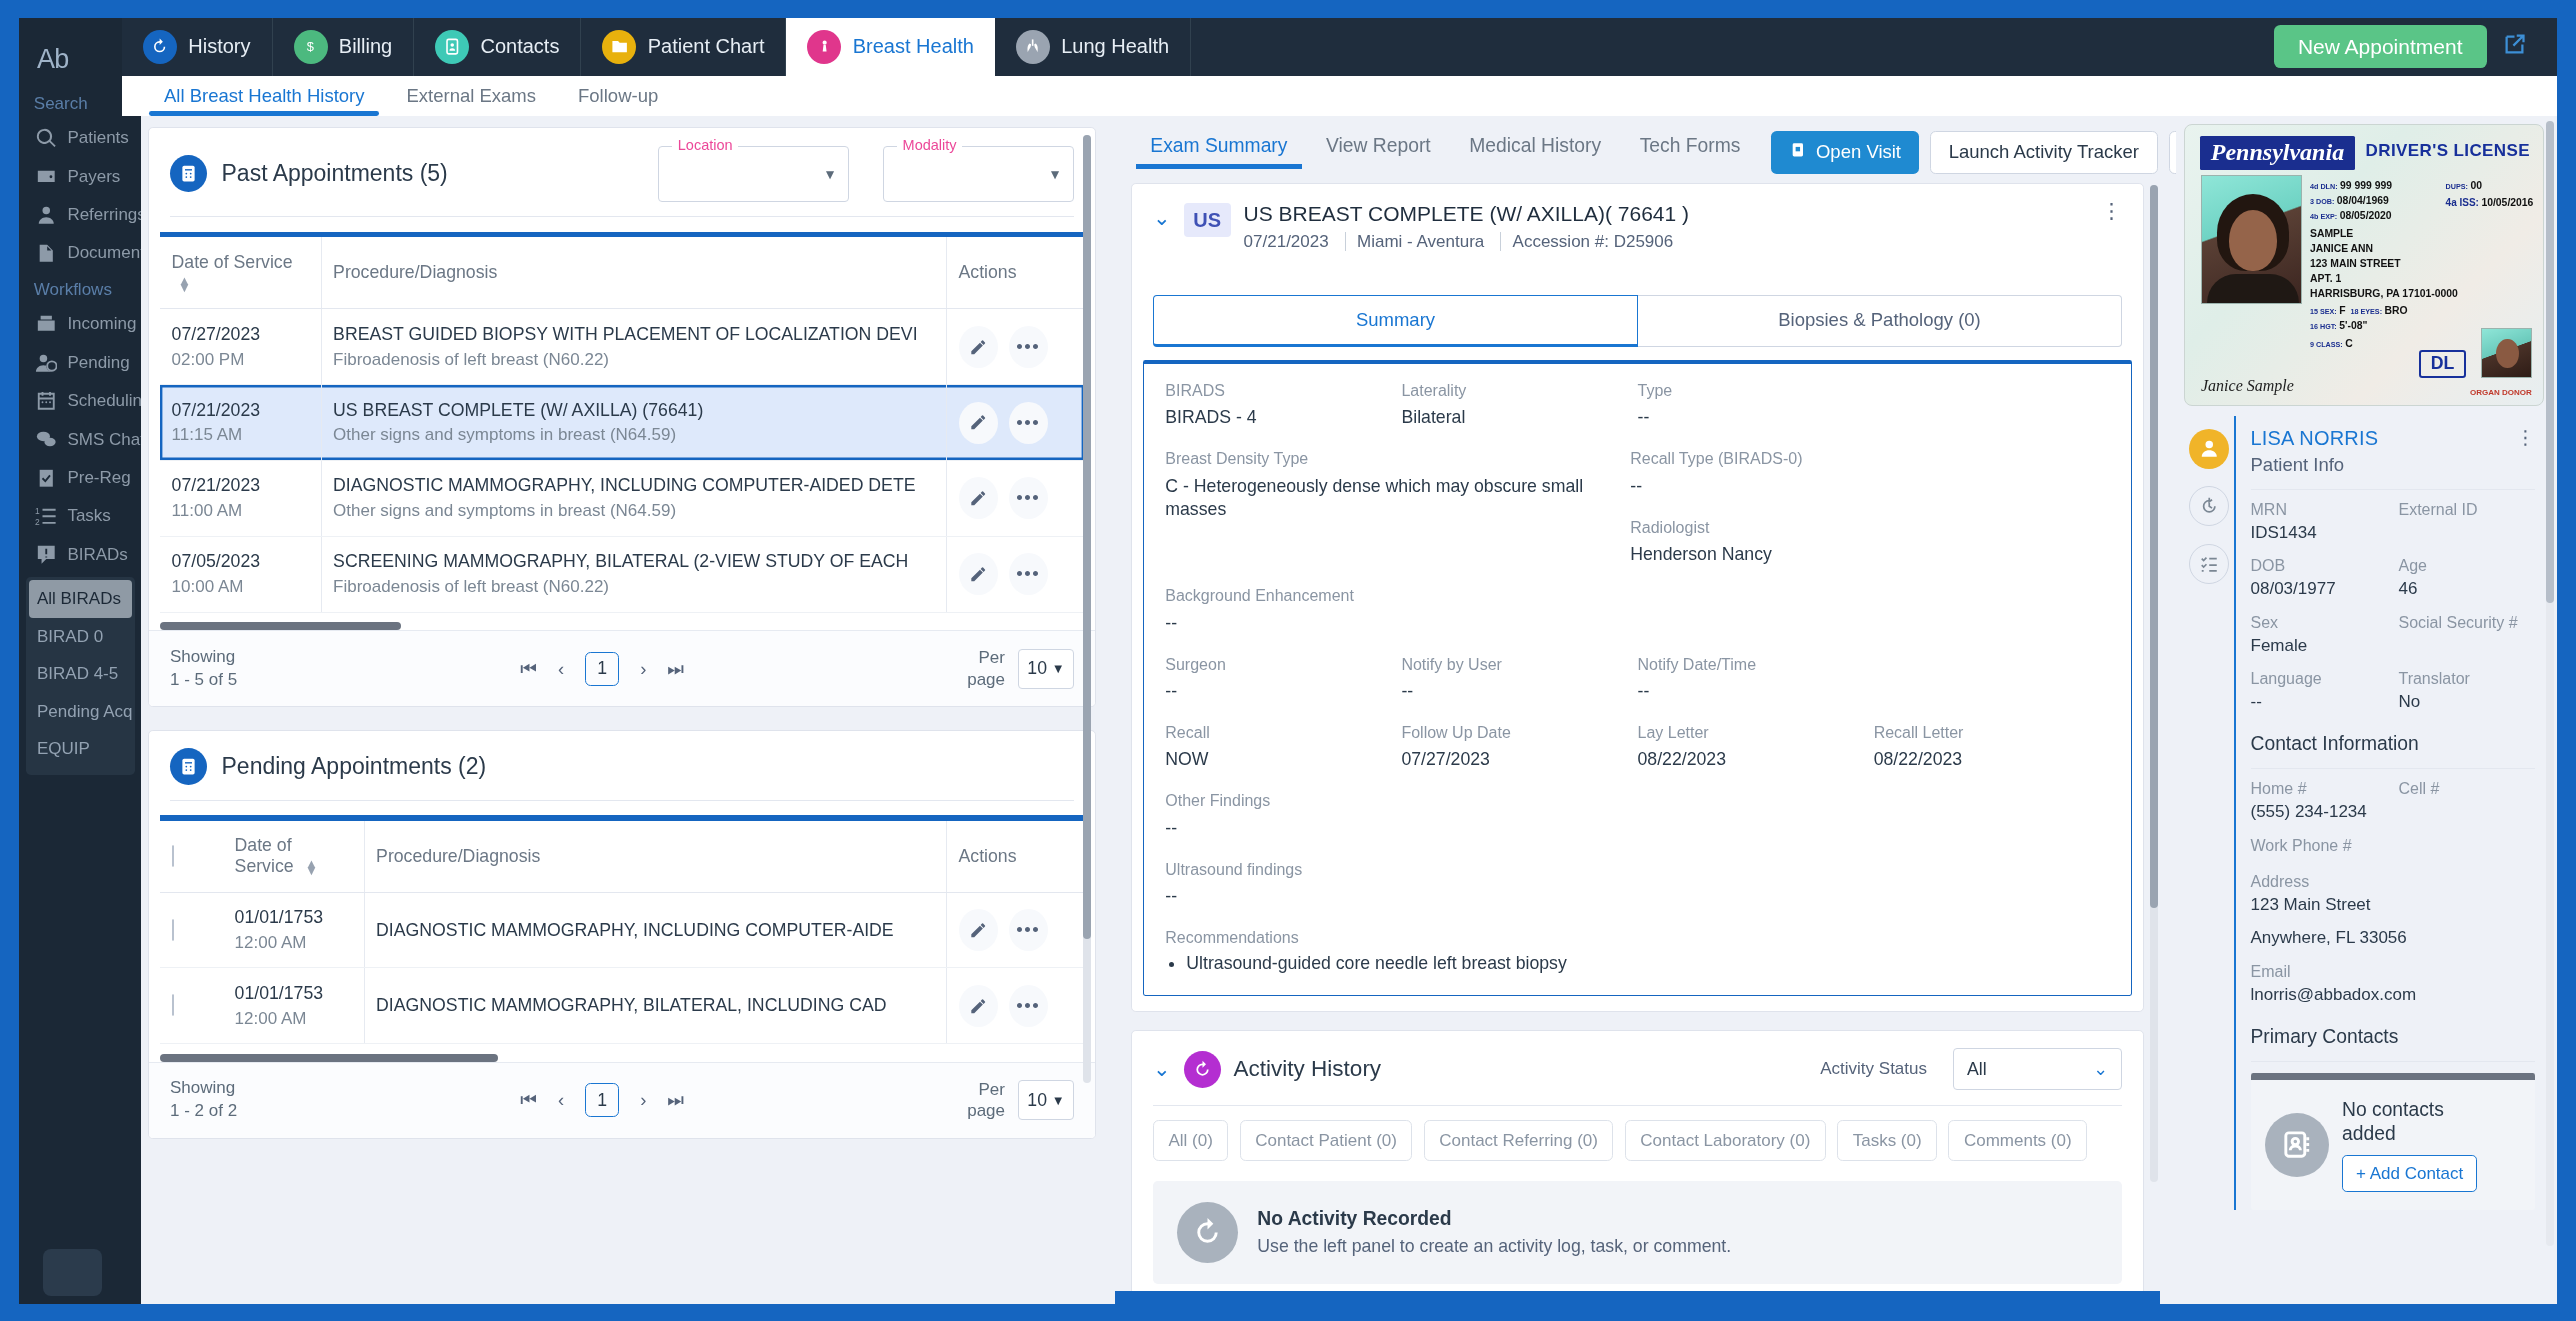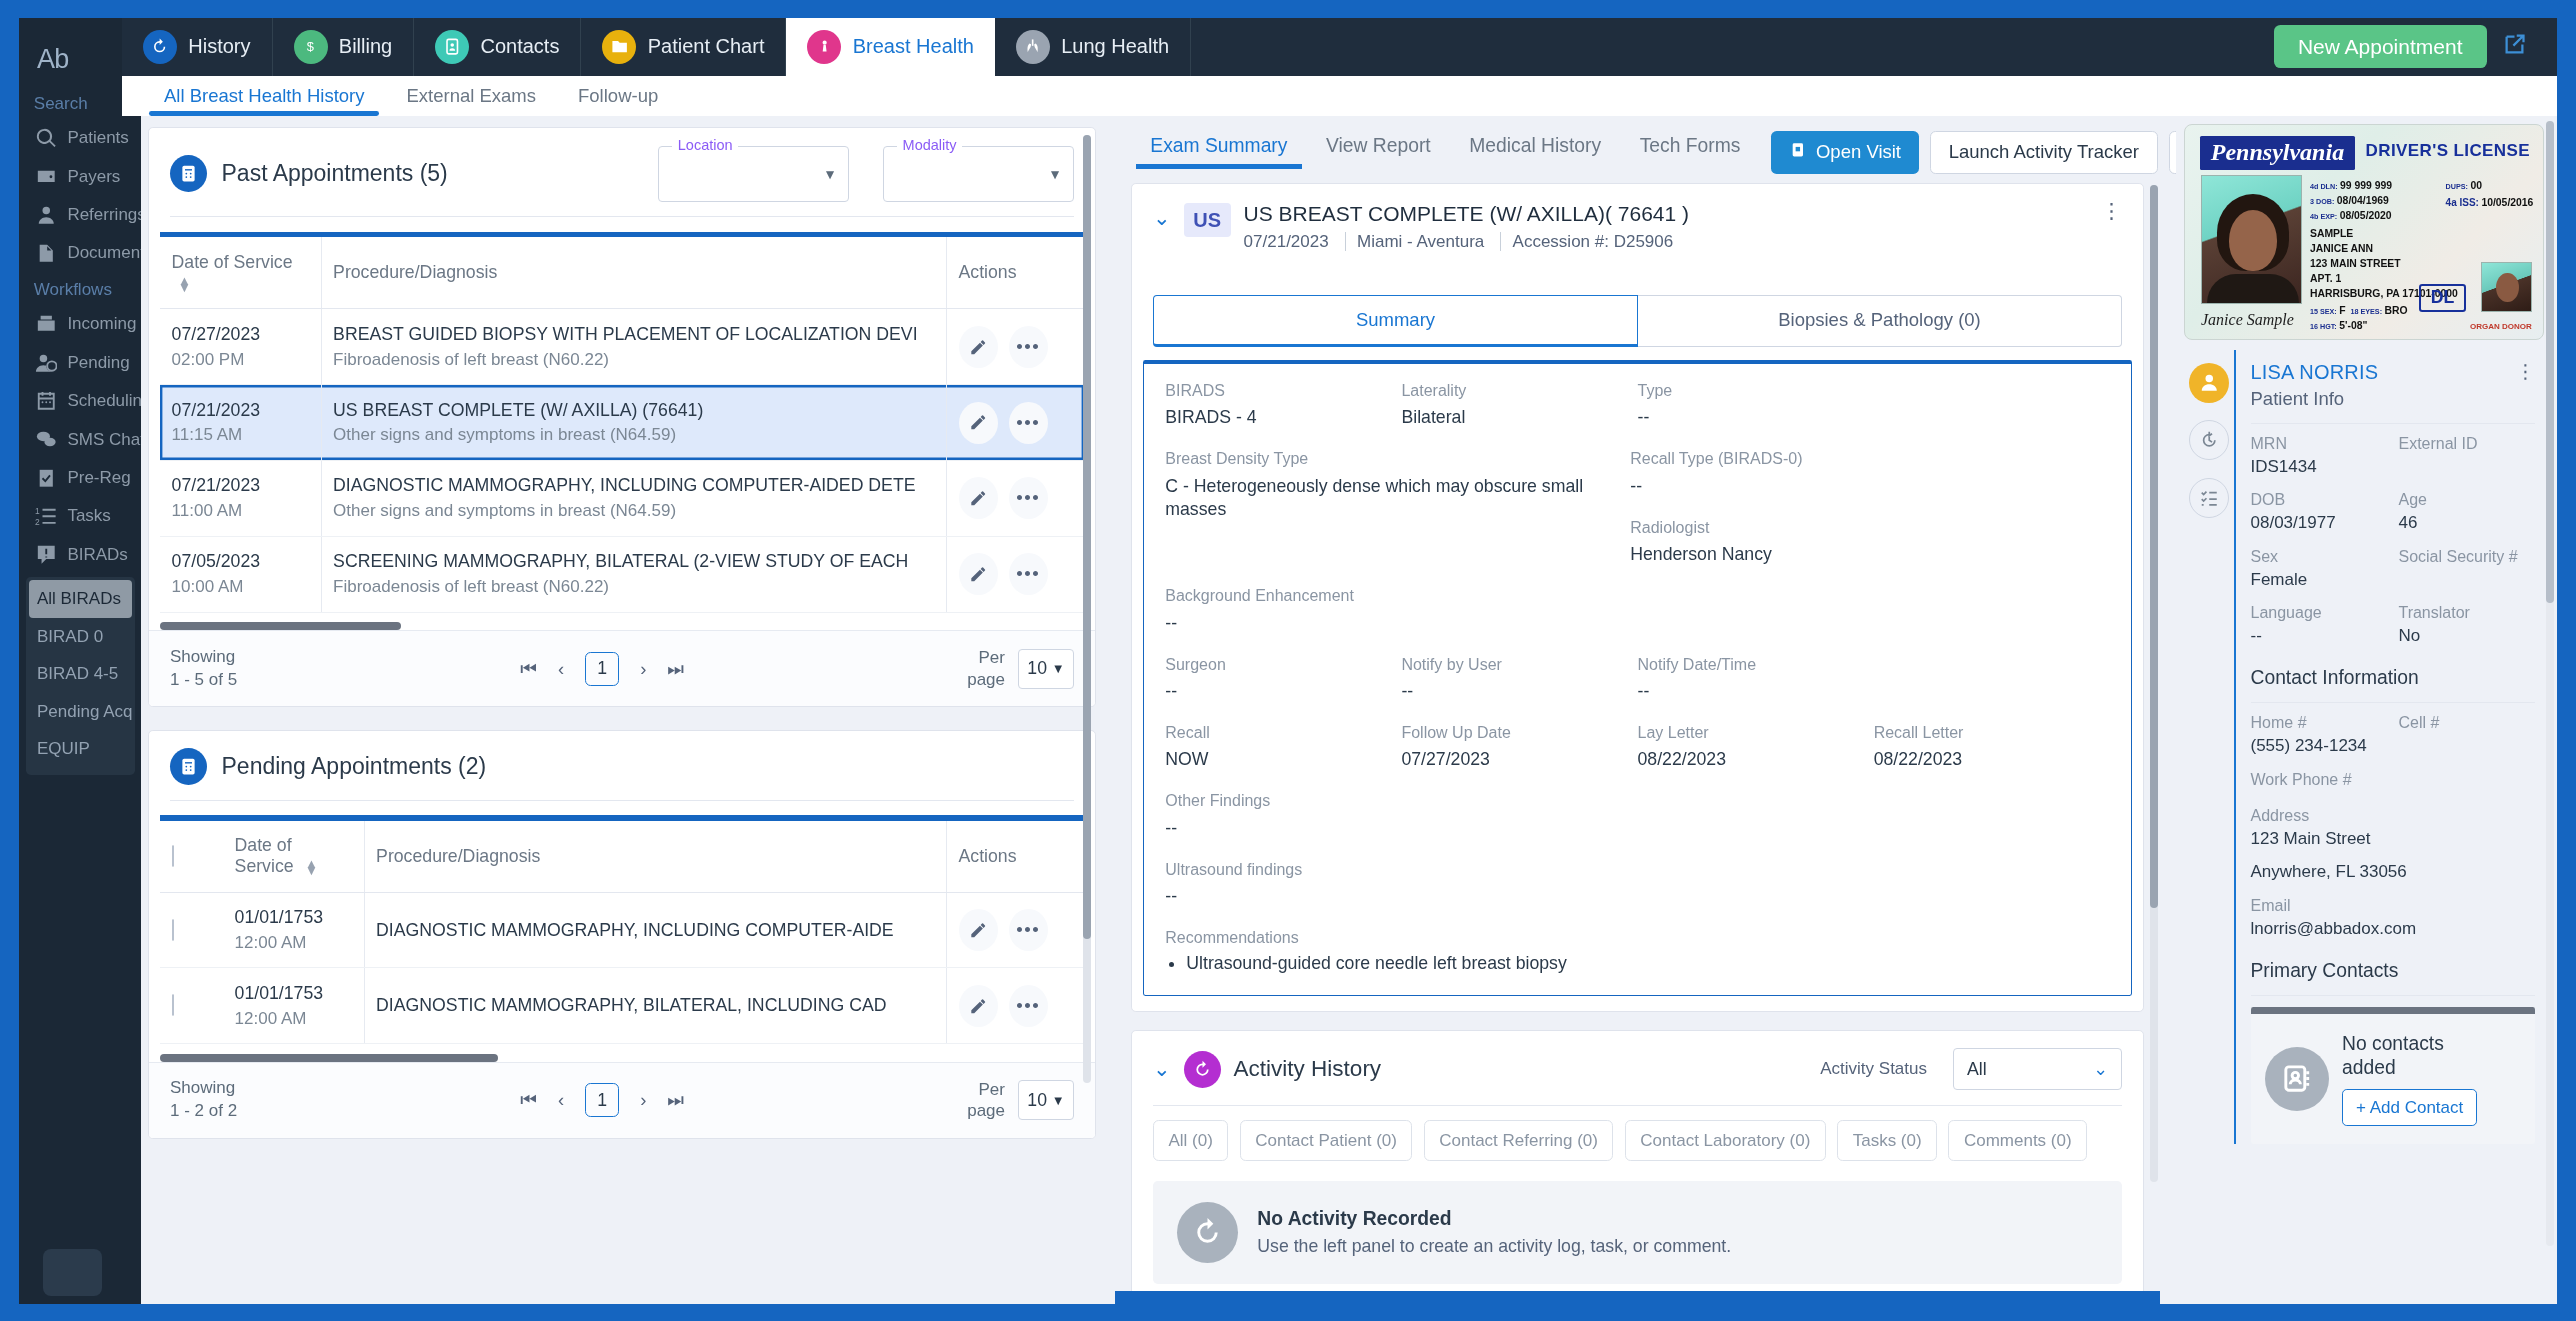--- a/index.html
+++ b/index.html
@@ -113,7 +113,7 @@
   }
   .fieldbox .flabel {
     position: absolute; top: -10.4px; left: 13px; background: #fff; padding: 0 5.6px;
-    font-size: 14.5px; color: #8b5cf6;
+    font-size: 14.5px; color: #ec4899;
   }
   .fieldbox .fcaret {
     position: absolute; right: 11.3px; top: 50%; transform: translateY(-50%);

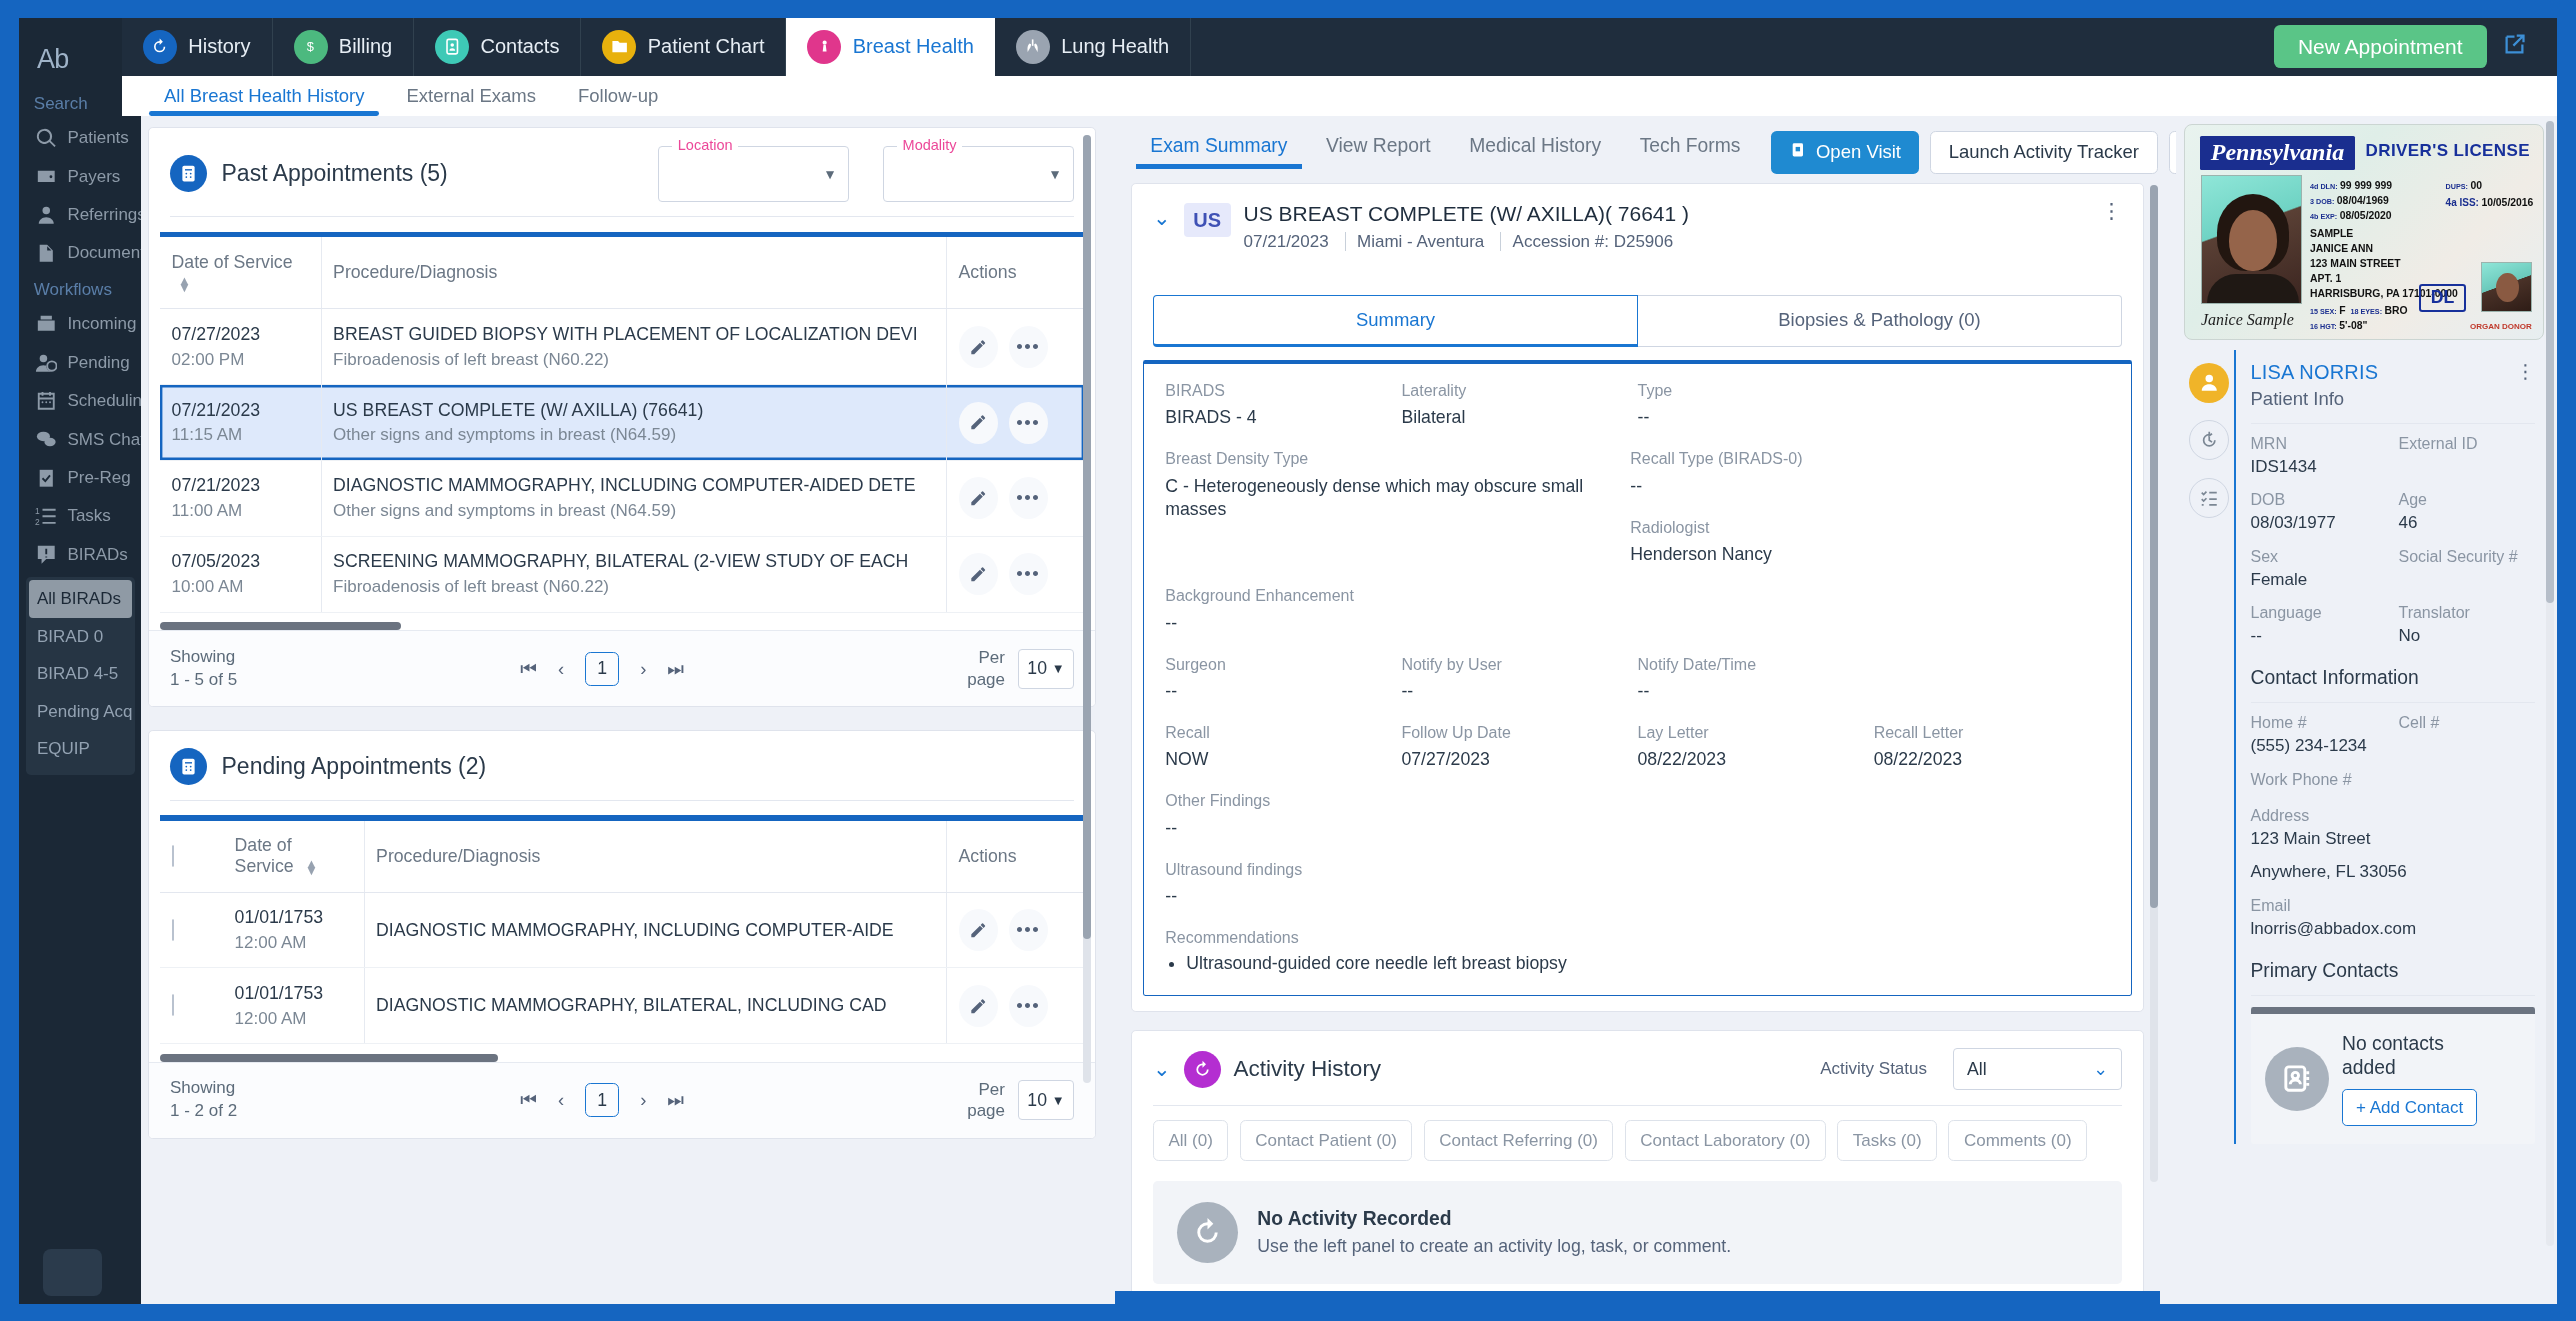--- a/index.html
+++ b/index.html
@@ -263,7 +263,7 @@
   }
   
   #dl-card {
-    width: 360px; height: 216px; border-radius: 8px; overflow: hidden; position: relative;
+    width: 360px; height: 282px; border-radius: 8px; overflow: hidden; position: relative;
     background: linear-gradient(135deg,#e9f3ef 0%,#dfeee8 35%,#f0ece6 70%,#e7eef0 100%);
     border: 0.8px solid #cbd5d2;
   }

